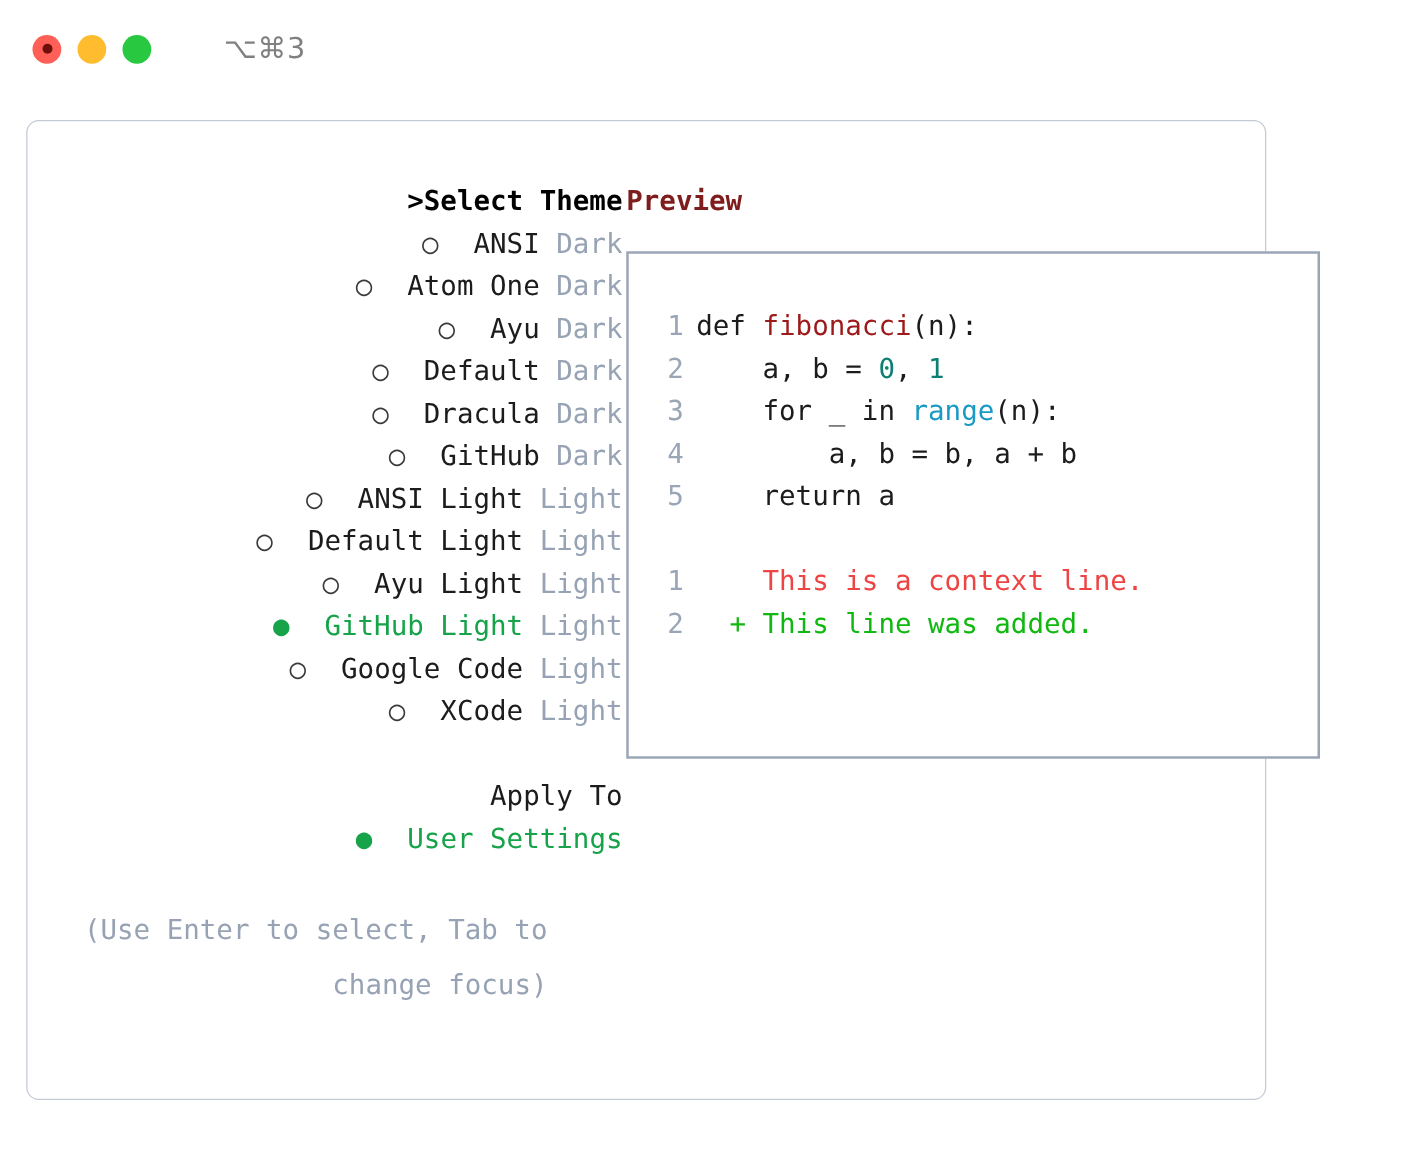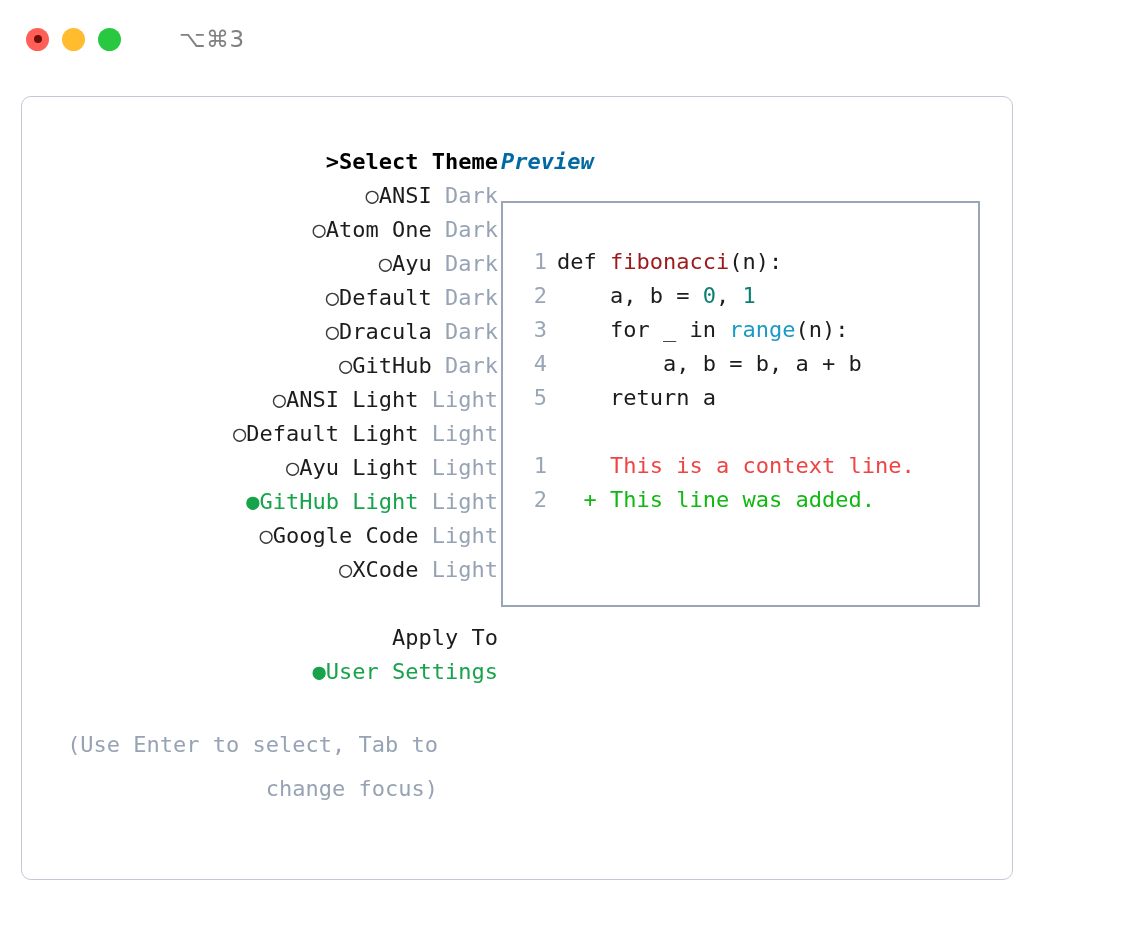--- a/index.html
+++ b/index.html
@@ -147,10 +147,9 @@
     font-size: 22px;
     line-height: 34px;
     font-weight: bold;
-    color: #0369a1;
-    white-space: pre;
-    display: block;
-    font-style: italic;
+    color: #7f1d1d;
+    white-space: pre;
+    display: block;
   }
   .preview-box {
     margin-top: 22px;

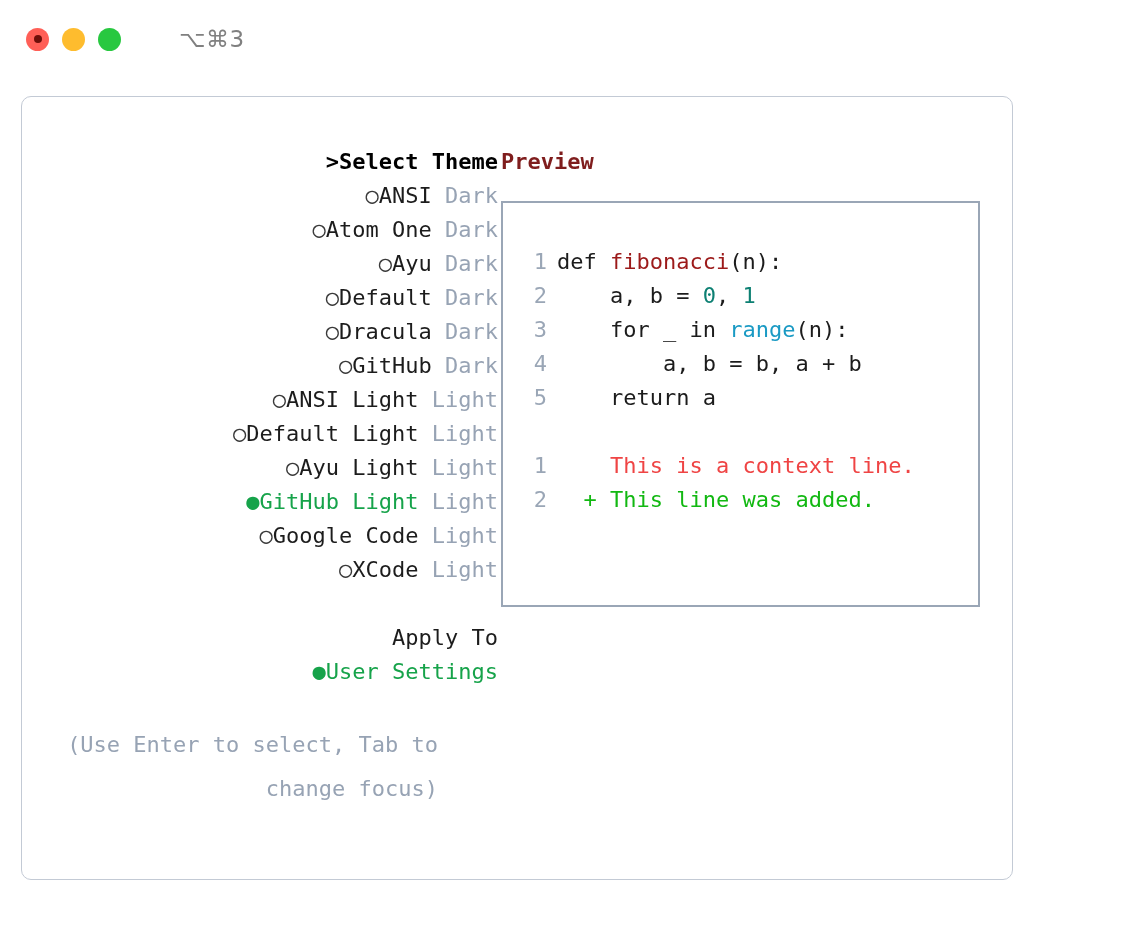--- a/index.html
+++ b/index.html
@@ -120,7 +120,7 @@
   .marker.bullet-filled {
     color: #16a34a;
   }
-  .label-text { color: #1c1c1c; }
+  .label-text { color: #1c1c1c; margin-left: 28px; }
   .label-text.selected { color: #16a34a; }
   .tag {
     color: #97a3b4;

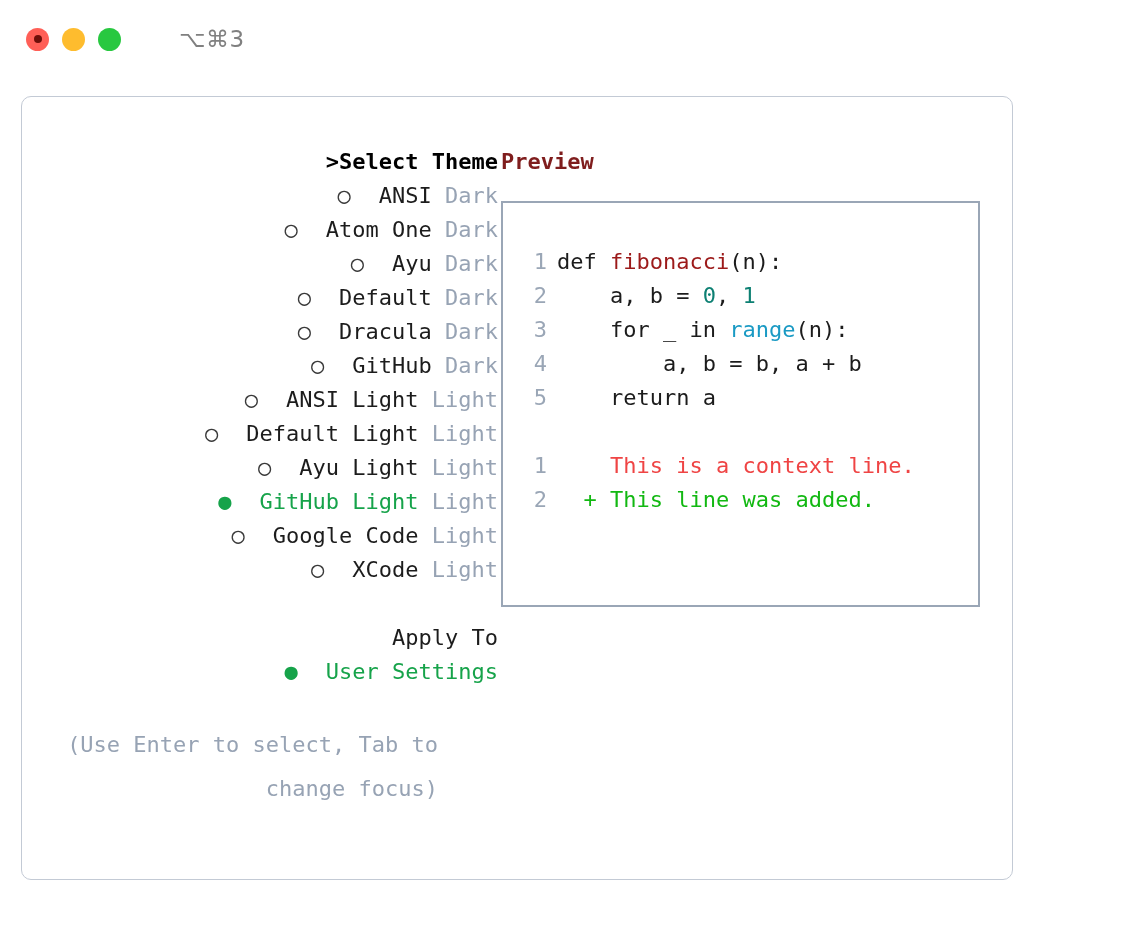--- a/index.html
+++ b/index.html
@@ -153,7 +153,7 @@
   }
   .preview-box {
     margin-top: 22px;
-    width: 479px;
+    width: 555px;
     height: 406px;
     border: 2px solid #9aa6b6;
     box-sizing: border-box;

